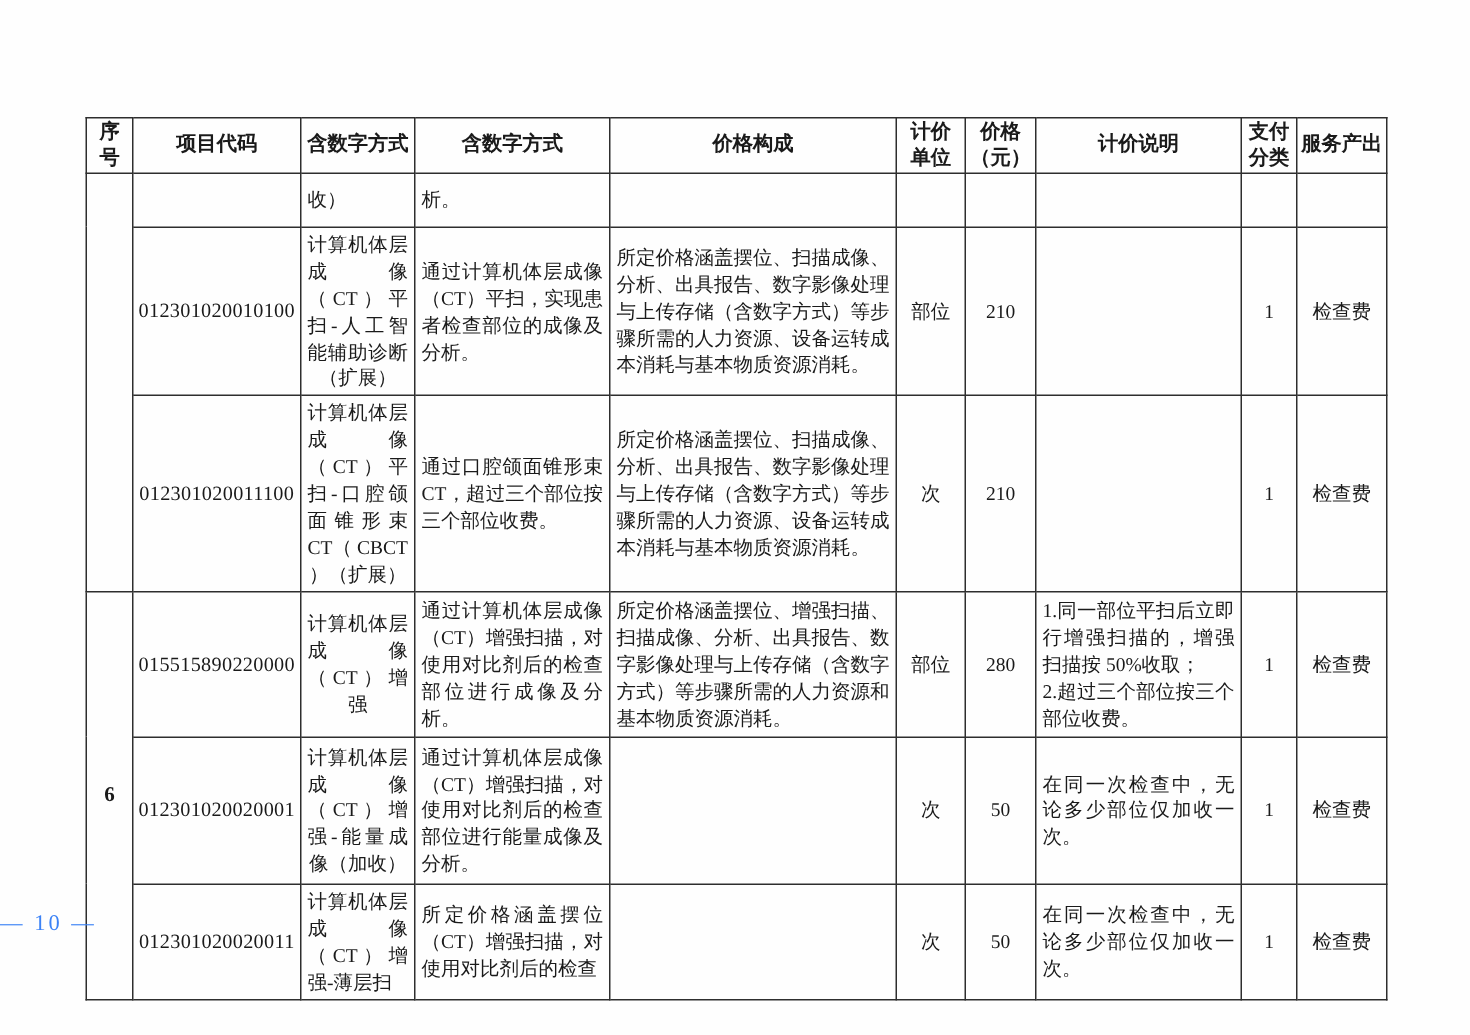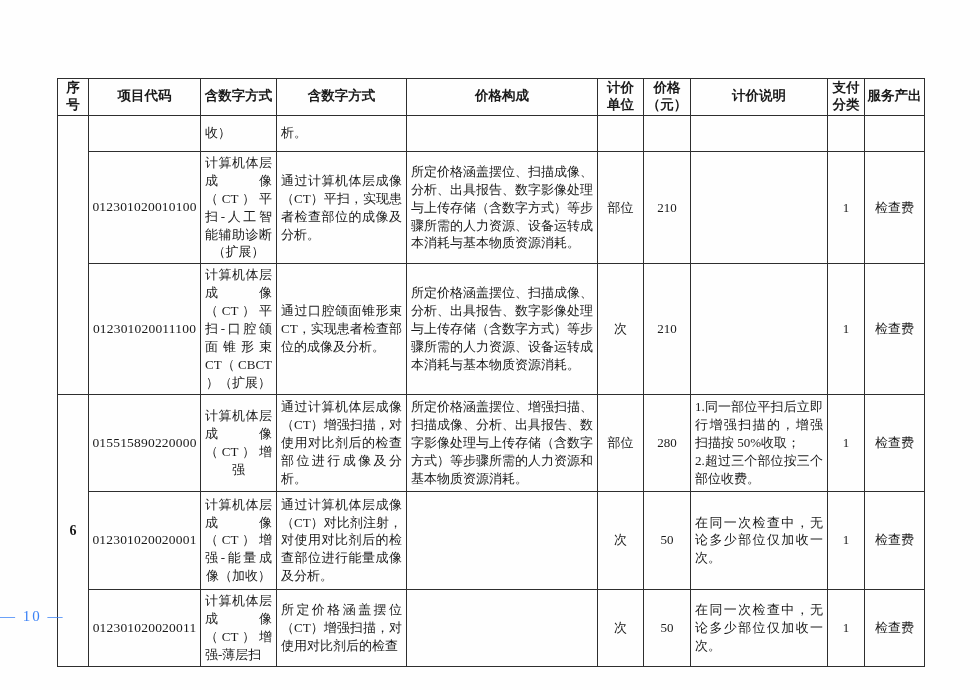--- a/index.html
+++ b/index.html
@@ -121,7 +121,7 @@
       <tr style="height:97px">
         <td class="c-code">012301020011100</td>
         <td class="c-name">计算机体层成像（CT）平扫-口腔颌面锥形束CT（ CBCT ）（扩展）</td>
-        <td class="c-out">通过口腔颌面锥形束CT，实现患者检查部位的成像及分析。</td>
+        <td class="c-out">通过口腔颌面锥形束CT，超过三个部位按三个部位收费。</td>
         <td class="c-comp">所定价格涵盖摆位、扫描成像、分析、出具报告、数字影像处理与上传存储（含数字方式）等步骤所需的人力资源、设备运转成本消耗与基本物质资源消耗。</td>
         <td class="c-unit">次</td>
         <td class="c-price">210</td>

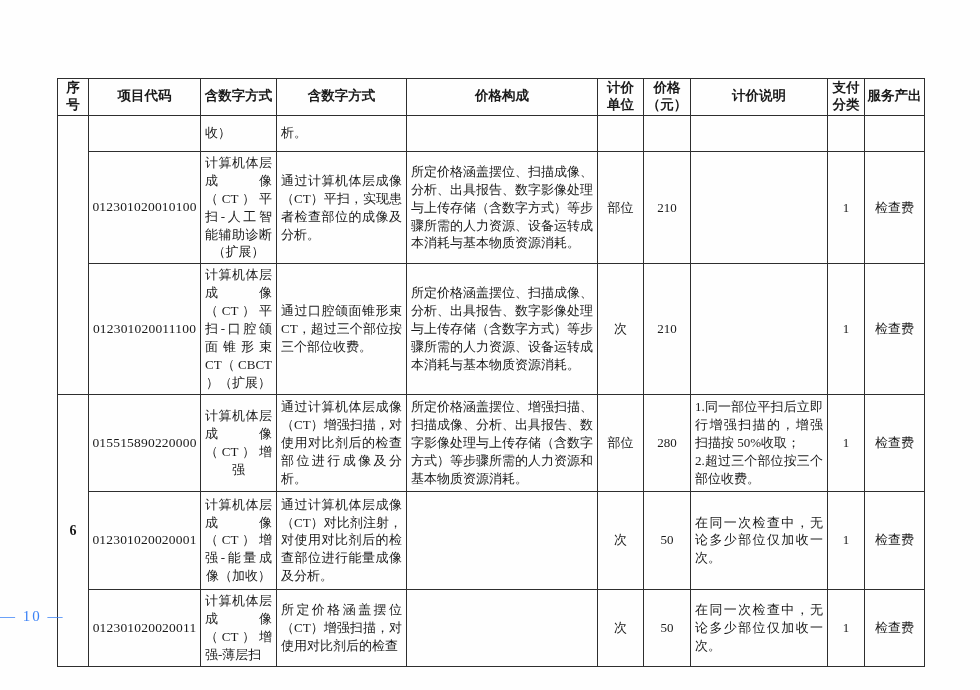--- a/index.html
+++ b/index.html
@@ -145,7 +145,7 @@
       <tr style="height:98px">
         <td class="c-code">012301020020001</td>
         <td class="c-name">计算机体层成像（CT）增强-能量成像（加收）</td>
-        <td class="c-out">通过计算机体层成像（CT）对比剂注射，对使用对比剂后的检查部位进行能量成像及分析。</td>
+        <td class="c-out">通过计算机体层成像（CT）增强扫描，对使用对比剂后的检查部位进行能量成像及分析。</td>
         <td class="c-comp"></td>
         <td class="c-unit">次</td>
         <td class="c-price">50</td>

